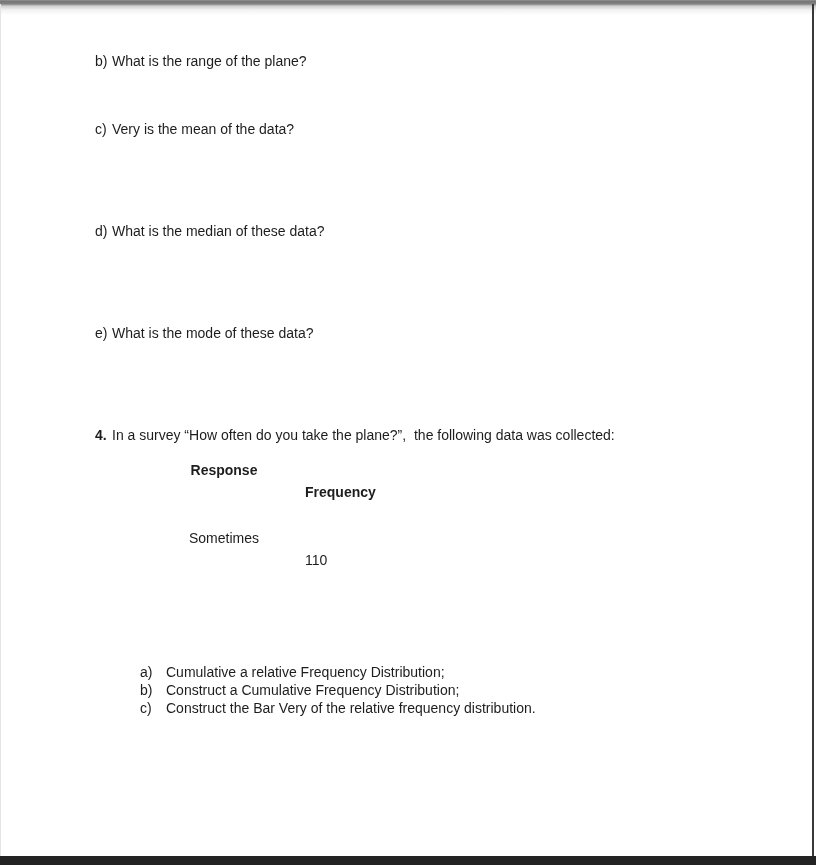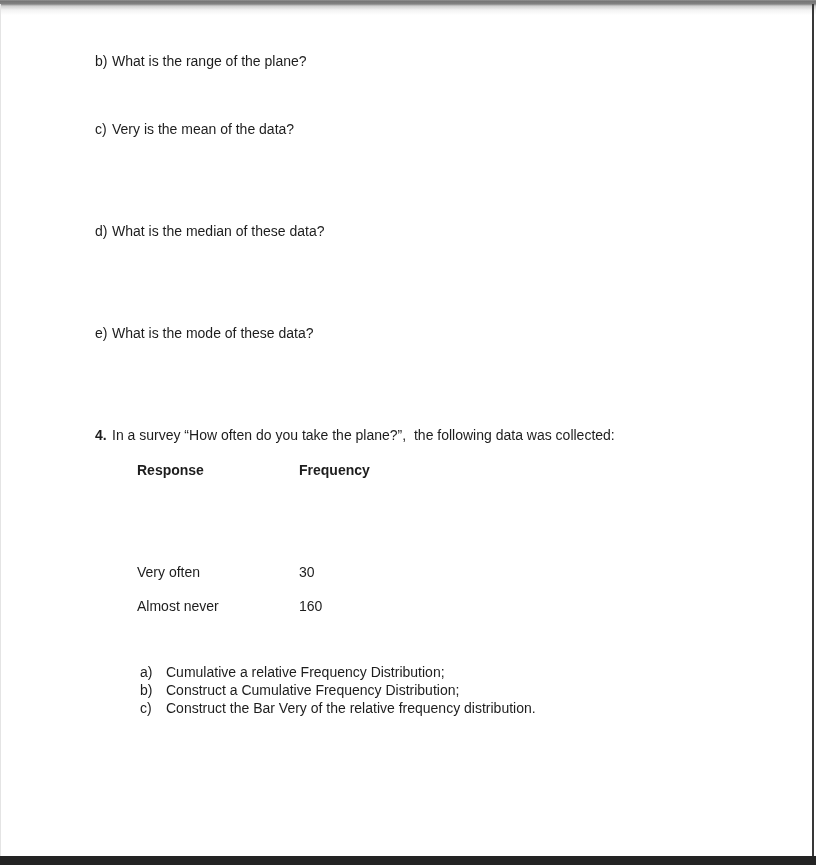--- a/index.html
+++ b/index.html
@@ -63,8 +63,9 @@
   
   .t-row {
     position: absolute;
-    left: 137px;
+    left: 143px;
     display: flex;
+    text-align: center;
   }
   .t-c1 { flex: 0 0 162px; }
   .t-c2 { flex: 0 0 auto; }

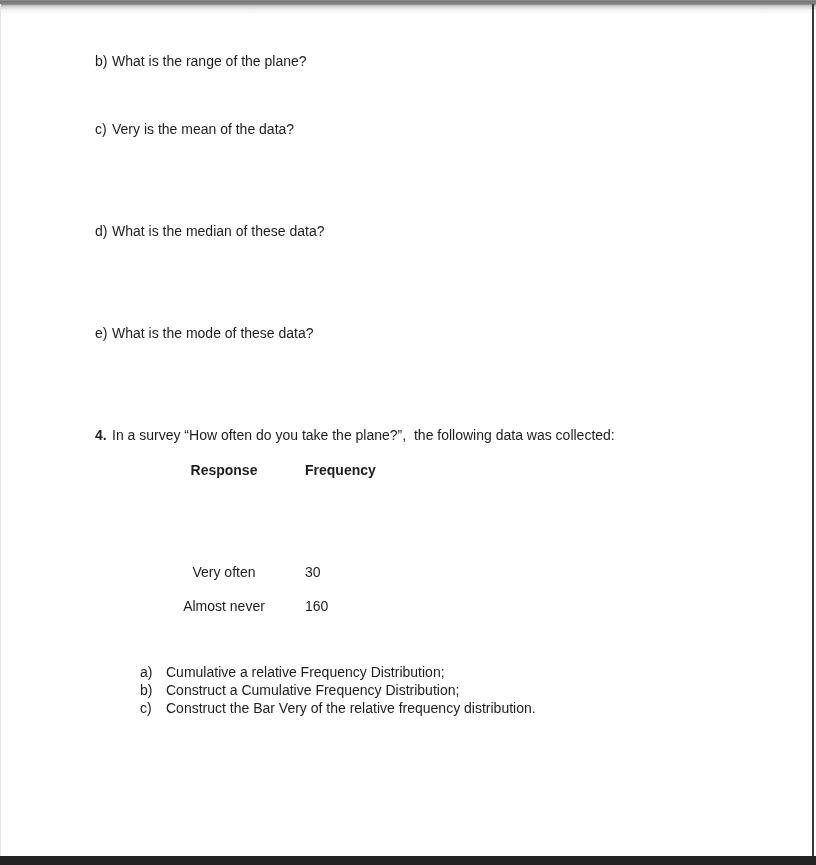--- a/index.html
+++ b/index.html
@@ -68,7 +68,7 @@
     text-align: center;
   }
   .t-c1 { flex: 0 0 162px; }
-  .t-c2 { flex: 0 0 auto; }
+  .t-c2 { flex: 0 0 auto; margin-top: 22px; }
 
   .top-b  { top: 53px; }
   .top-c  { top: 121px; }

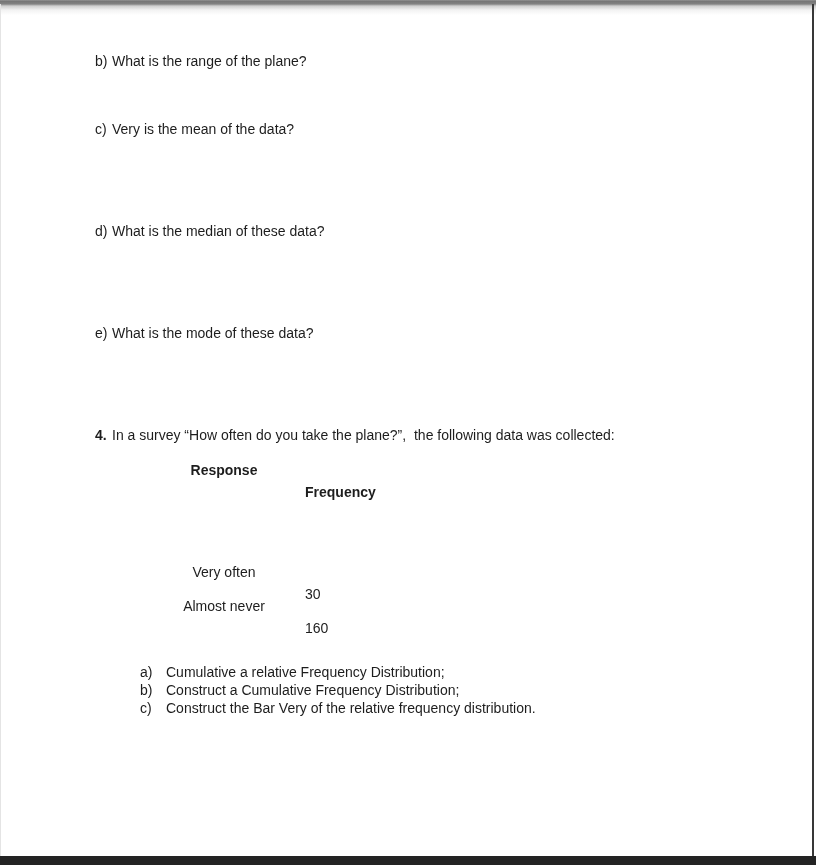--- a/index.html
+++ b/index.html
@@ -125,6 +125,10 @@
   </div>
 
 
+  <div class="t-row top-r1">
+    <span class="t-c1">Sometimes</span>
+    <span class="t-c2">110</span>
+  </div>
 
   <div class="t-row top-r2">
     <span class="t-c1">Very often</span>

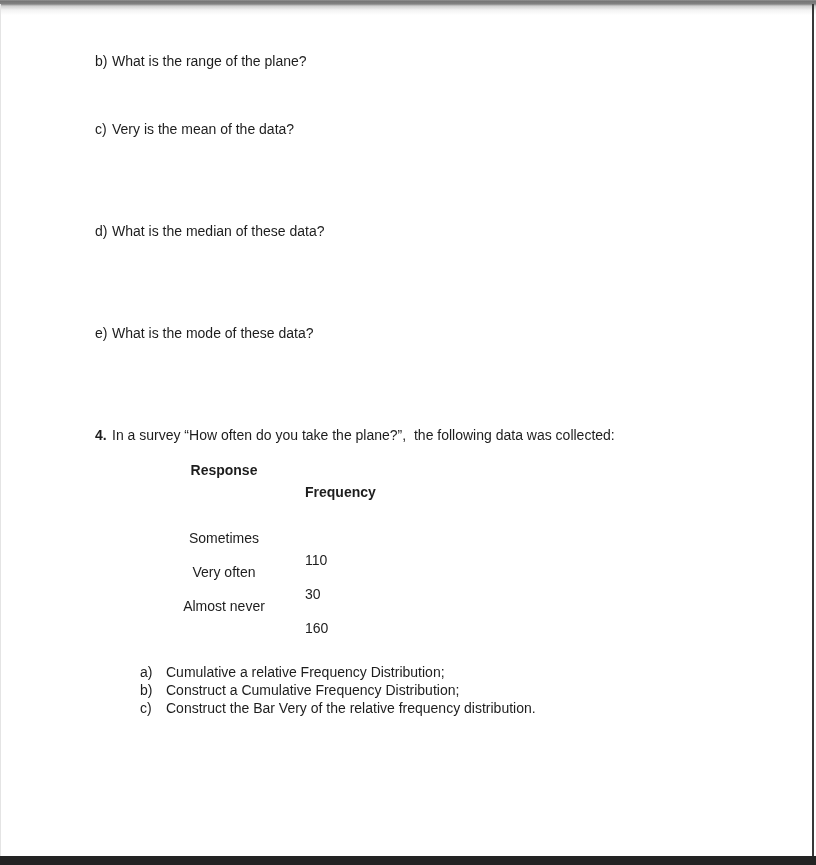--- a/index.html
+++ b/index.html
@@ -130,10 +130,6 @@
     <span class="t-c2">110</span>
   </div>
 
-  <div class="t-row top-r2">
-    <span class="t-c1">Very often</span>
-    <span class="t-c2">30</span>
-  </div>
 
   <div class="t-row top-r3">
     <span class="t-c1">Almost never</span>

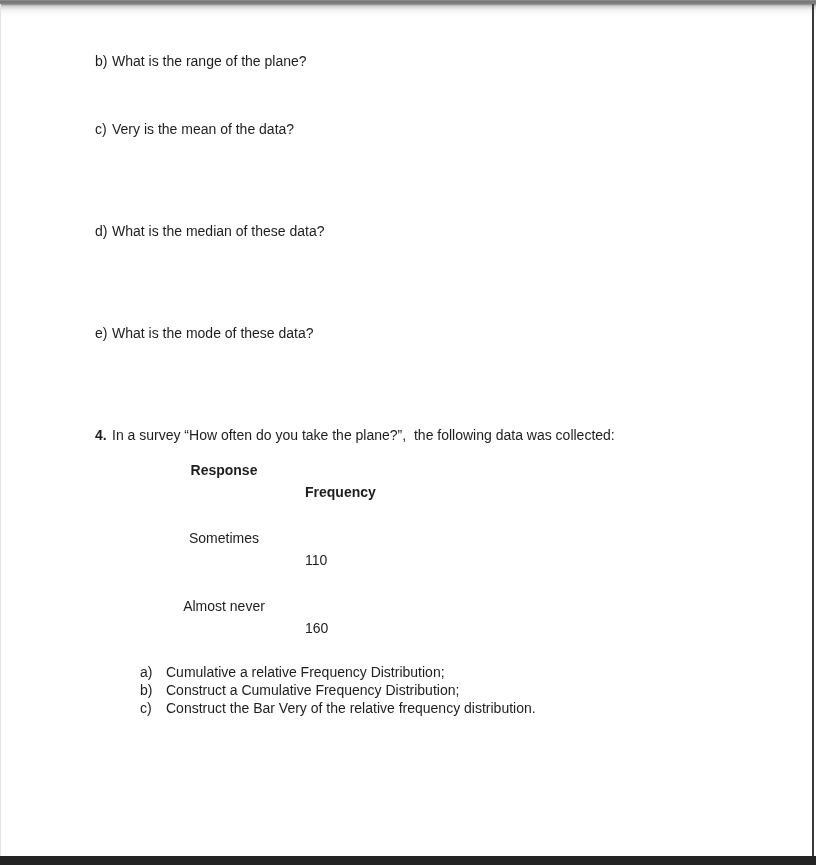--- a/index.html
+++ b/index.html
@@ -131,10 +131,6 @@
   </div>
 
 
-  <div class="t-row top-r3">
-    <span class="t-c1">Almost never</span>
-    <span class="t-c2">160</span>
-  </div>
 
   <div class="line sub-line top-sa">
     <span class="sub-marker">a)</span>

